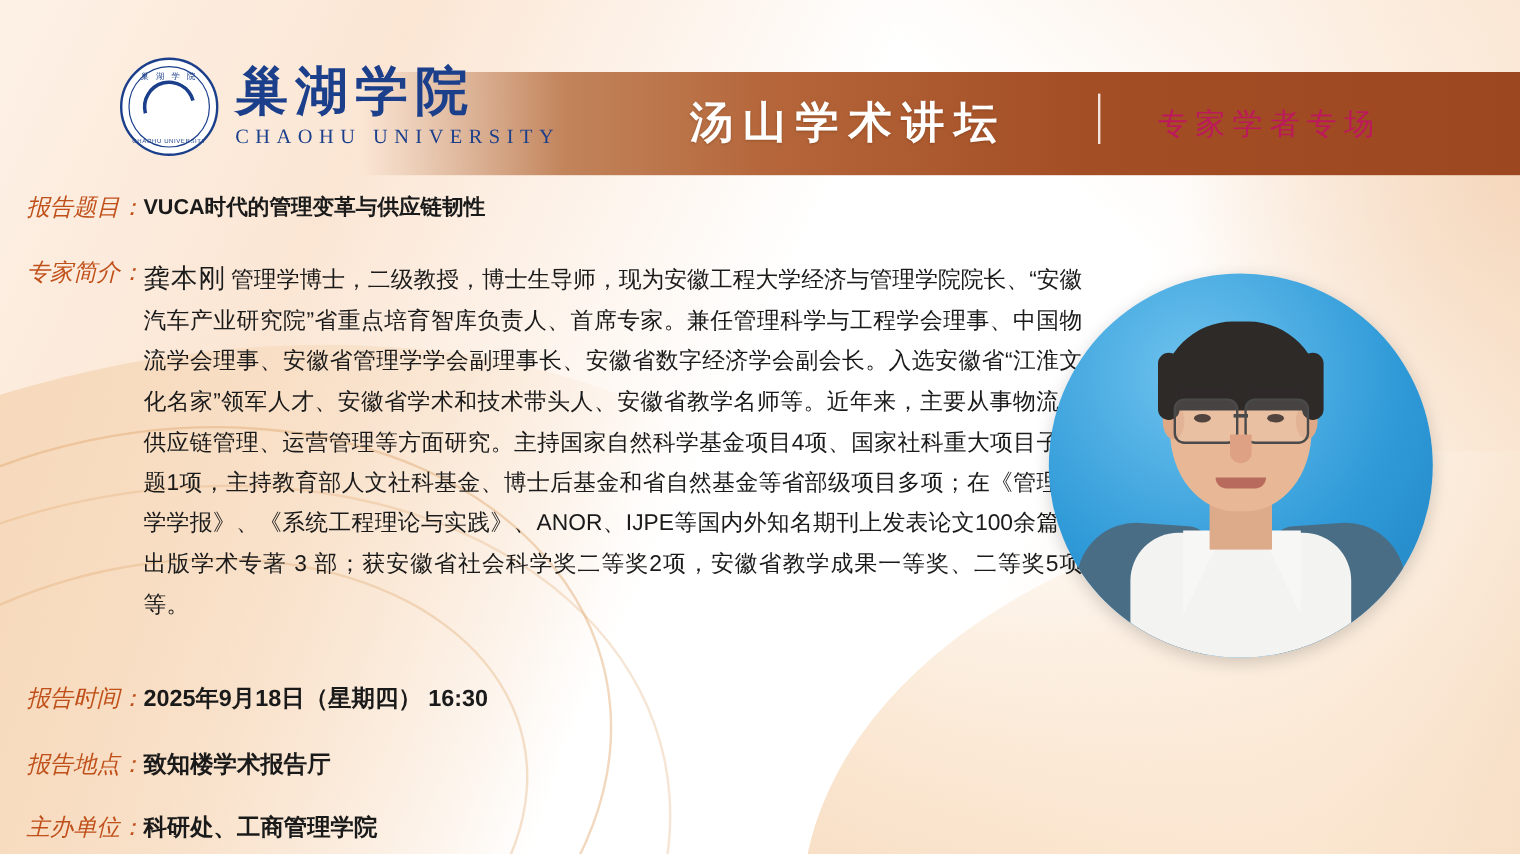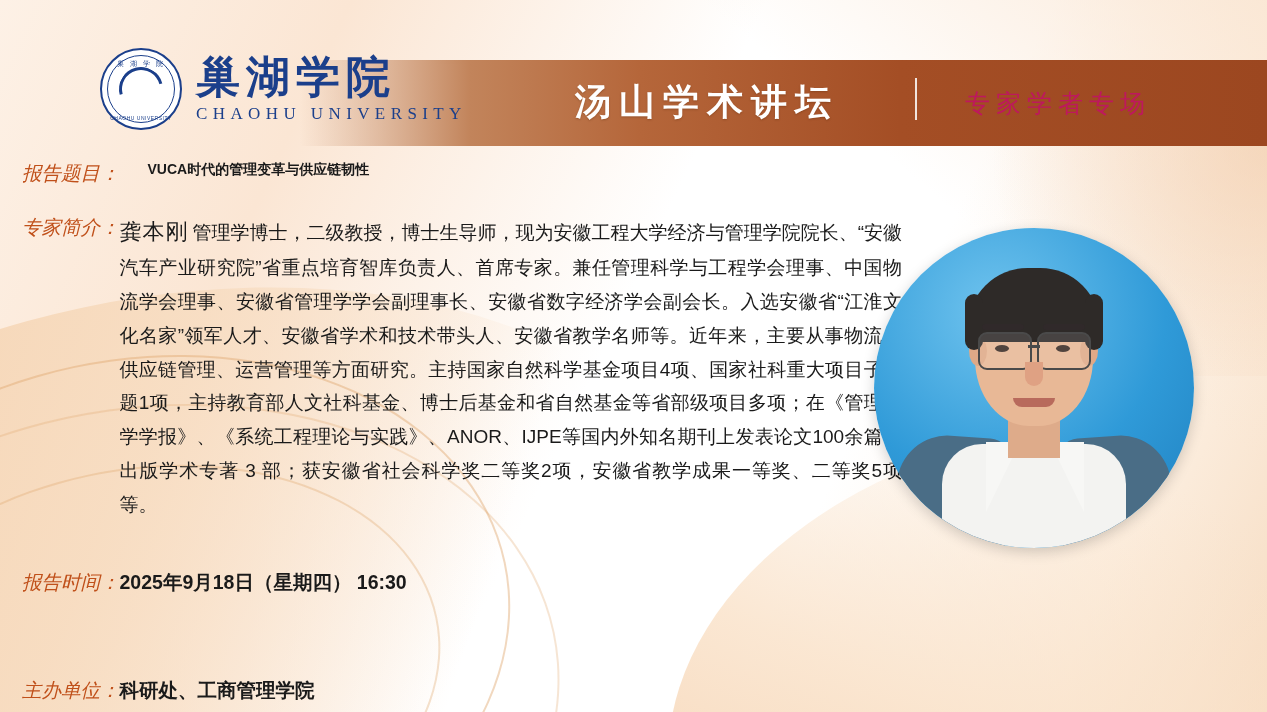--- a/index.html
+++ b/index.html
@@ -212,7 +212,7 @@
   }
 
   .f-topic { left: 22px; top: 158px; }
-  .f-topic .field-value { font-size: 14px; margin-left: 28px; }
+  .f-topic .field-value { font-size: 18px; }
 
   .f-bio { left: 22px; top: 212px; width: 880px; justify-content: center; }
   .f-bio .bio-body {

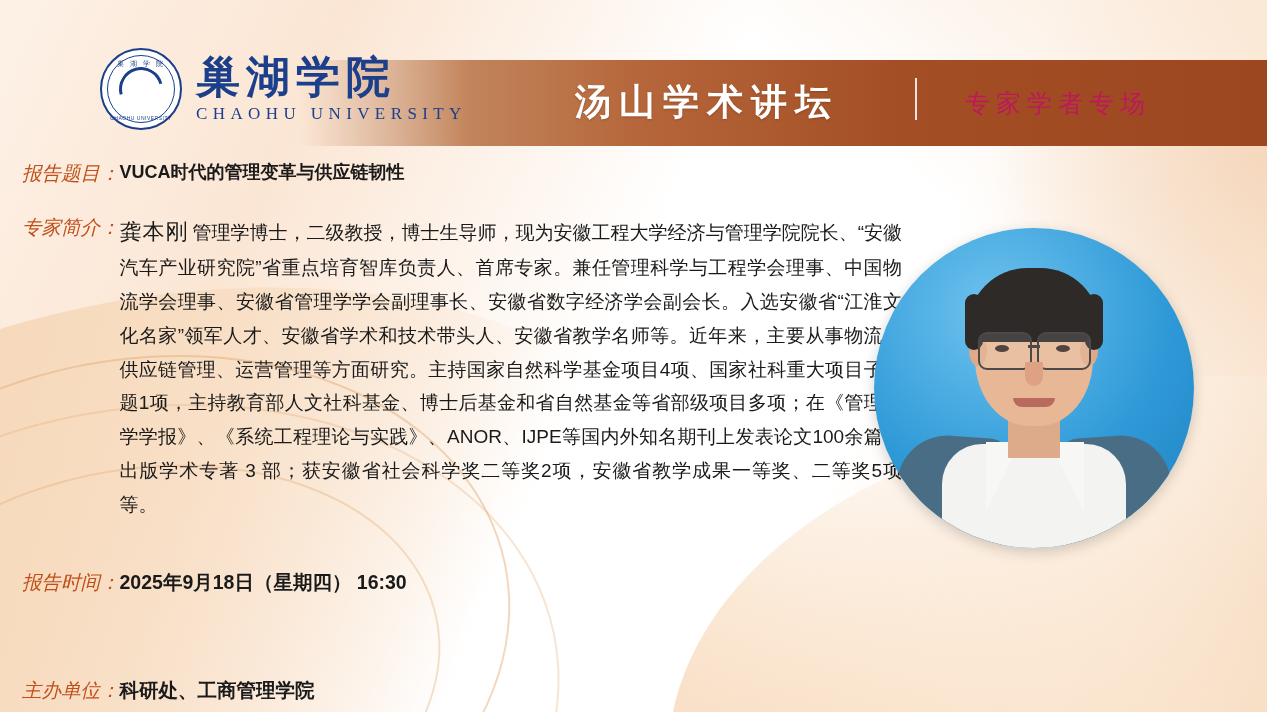--- a/index.html
+++ b/index.html
@@ -445,6 +445,10 @@
     <span class="field-value">2025年9月18日（星期四） 16:30</span>
   </div>
 
+  <div class="field f-place">
+    <span class="field-label">报告地点：</span>
+    <span class="field-value">致知楼学术报告厅</span>
+  </div>
 
   <div class="field f-org">
     <span class="field-label">主办单位：</span>

